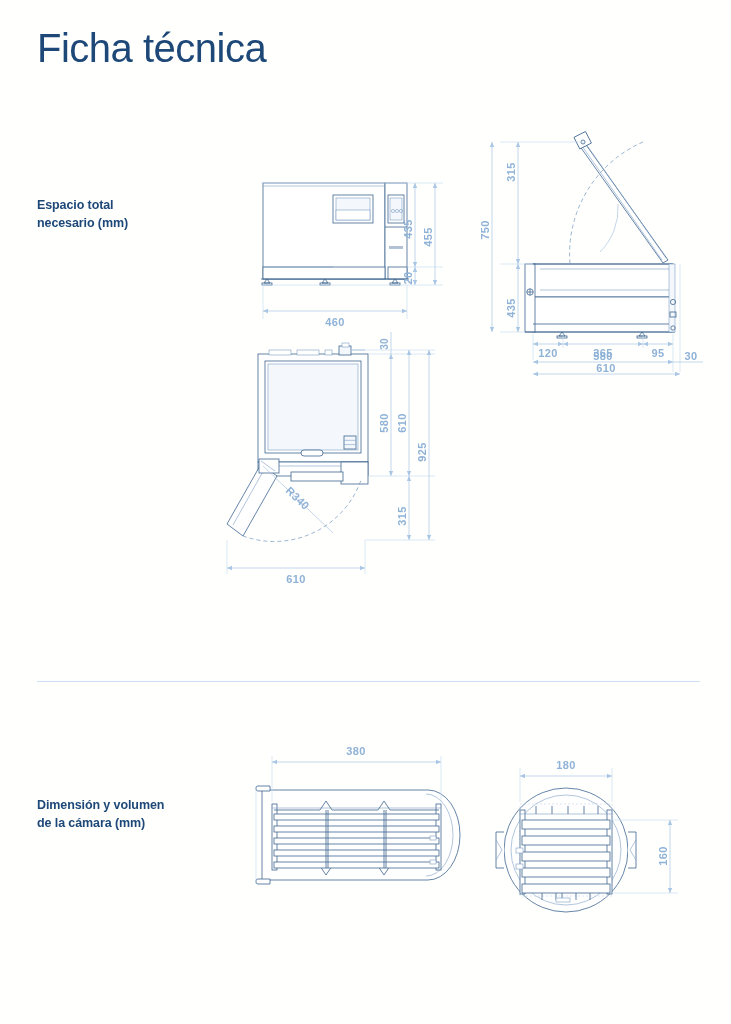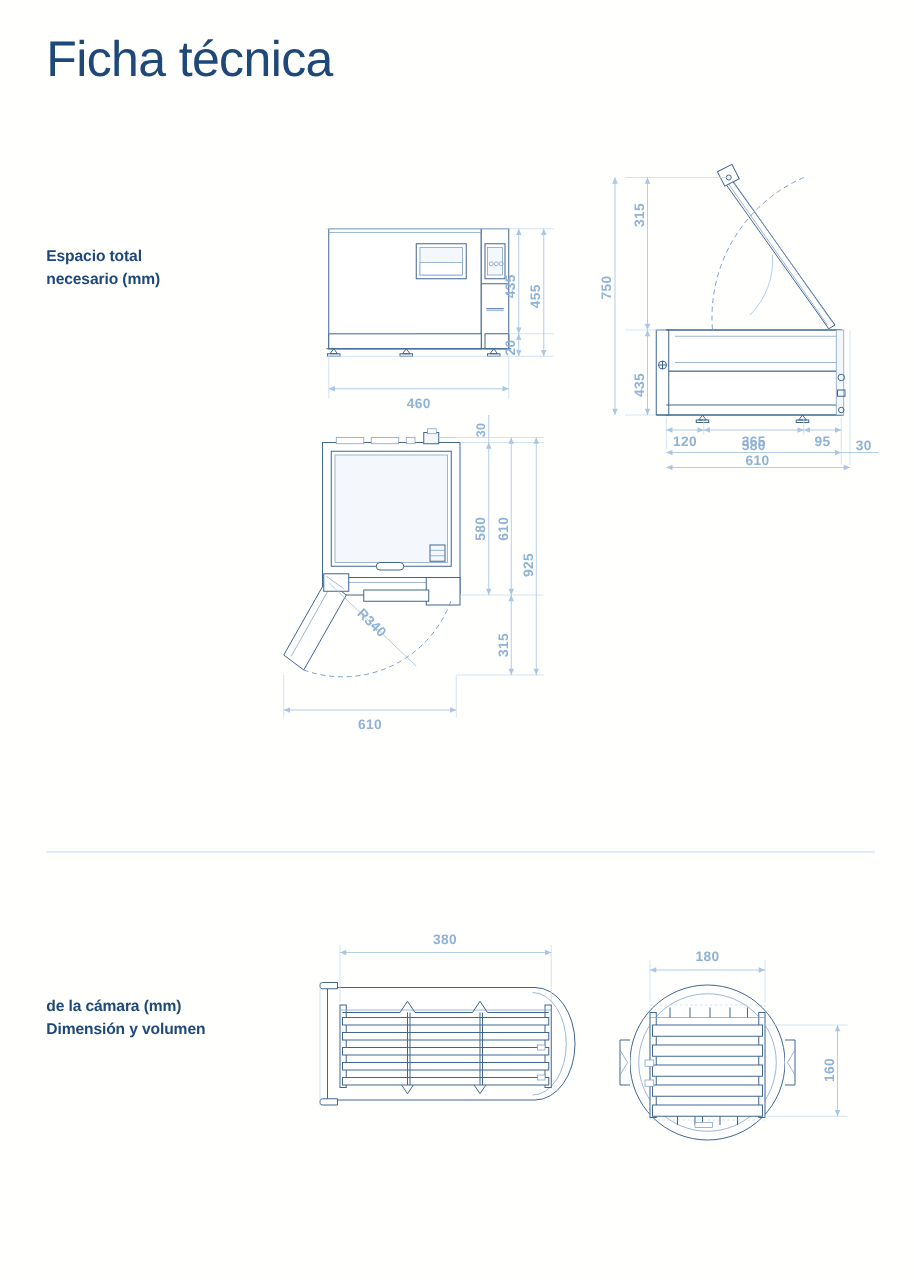--- a/index.html
+++ b/index.html
@@ -335,8 +335,8 @@
 <div class="divider"></div>
 
 <div class="section-label" id="label-camara">
+  <div>Dimensión y volumen</div>
   <div>de la cámara (mm)</div>
-  <div>Dimensión y volumen</div>
 </div>
 
 <div class="drawing" id="drawing-chamber-side">

